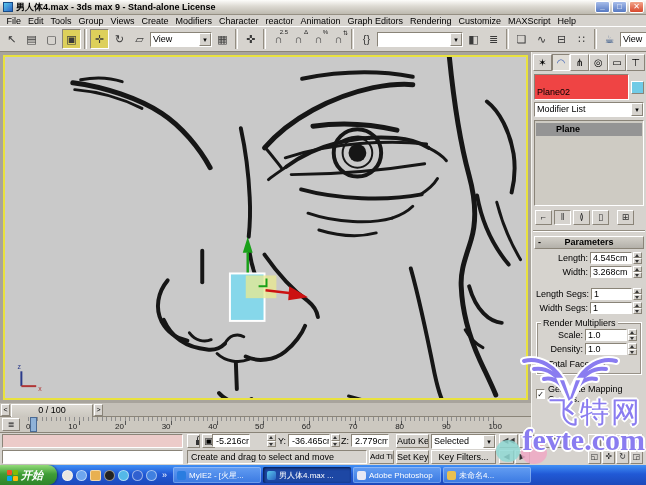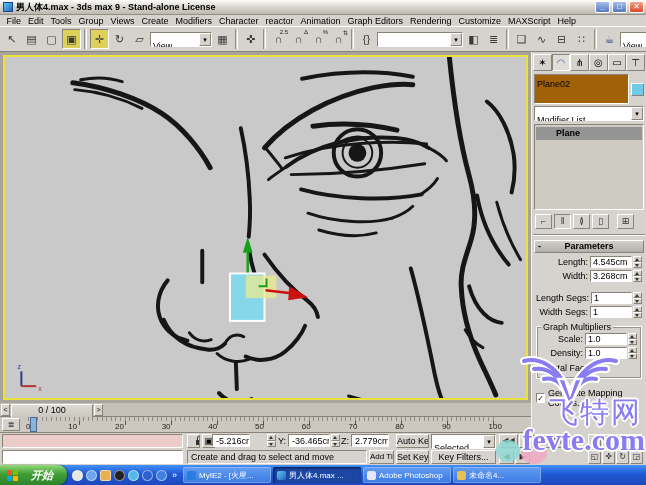--- a/index.html
+++ b/index.html
@@ -29,7 +29,7 @@
 .tbtn .sup{position:absolute;top:0;right:0;font-size:6px;color:#222}
 .tsep{width:3px;height:20px;border-left:1px solid #948e82;border-right:1px solid #fff;margin:0 2px;flex:none}
 .dd{height:15px;background:#fff;border:1px solid;border-color:#8a8478 #fff #fff #8a8478;display:flex;align-items:stretch;flex:none}
-.dd .val{flex:1;padding:7px 2px;line-height:13px;overflow:hidden;white-space:nowrap}
+.dd .val{flex:1;padding:0 2px;line-height:13px;overflow:hidden;white-space:nowrap}
 .dd .arr{width:12px;background:#d6d3ce;border:1px solid;border-color:#fff #8a8478 #8a8478 #fff;font-size:7px;line-height:12px;text-align:center}
 .teapot{color:#3a5a8a}
 

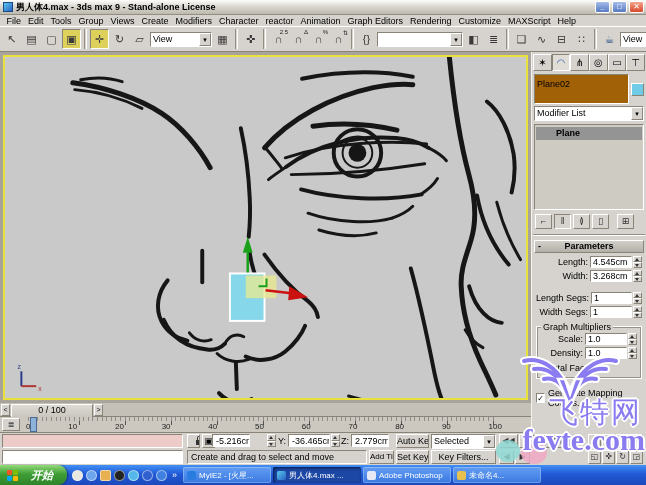--- a/index.html
+++ b/index.html
@@ -45,7 +45,7 @@
 .cp-tab.active{border-color:#8a8478 #fff #fff #8a8478;background:#e0ddd6}
 .cp-tab .blue{color:#2a52b0}
 .cp-name{display:flex;gap:2px;align-items:center;margin:2px 1px}
-.cp-name-field{flex:1;height:30px;background:#a16207;border:1px solid;border-color:#8a8478 #fff #fff #8a8478;padding:4px 2px;line-height:11px}
+.cp-name-field{flex:1;height:17px;background:#ef4444;border:1px solid;border-color:#8a8478 #fff #fff #8a8478;padding:12px 2px;line-height:11px}
 .cp-swatch{width:13px;height:13px;background:#70cbe6;border:1px solid;border-color:#fff #8a8478 #8a8478 #fff}
 .cp-dd{margin:2px 1px}
 .cp-stack{height:86px;background:#cecbc3;border:1px solid;border-color:#8a8478 #fff #fff #8a8478;margin:3px 1px 2px;padding-top:1px}

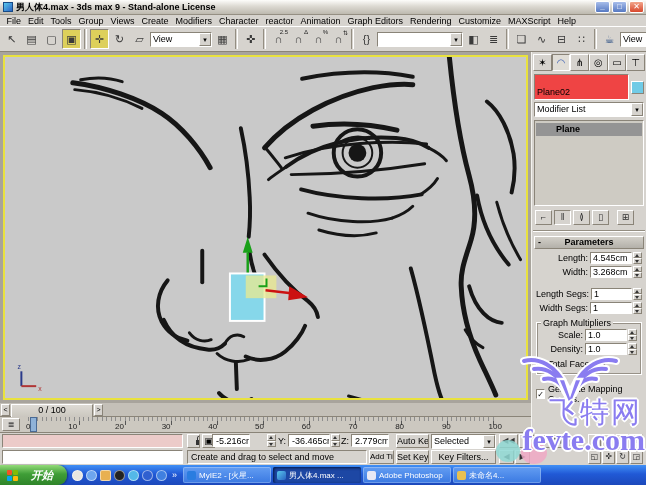--- a/index.html
+++ b/index.html
@@ -362,7 +362,7 @@
     </div>
 
     <div class="fieldset">
-      <span class="fs-legend">Graph Multipliers</span>
+      <span class="fs-legend">Render Multipliers</span>
       <div class="prow">
         <span class="plabel">Scale:</span>
         <span class="pfield">1.0</span>

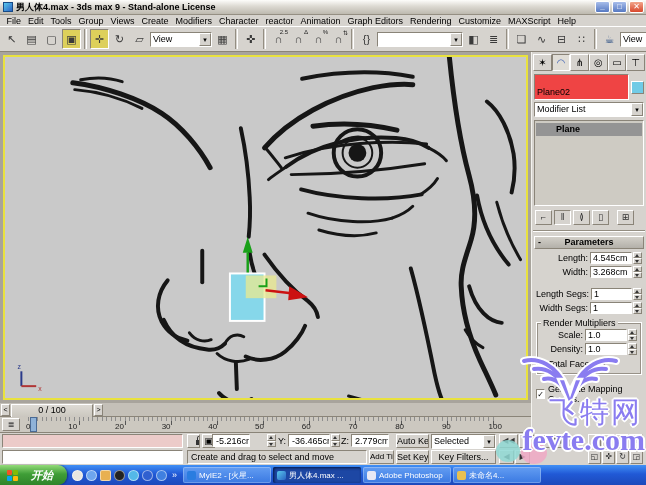--- a/index.html
+++ b/index.html
@@ -101,7 +101,7 @@
 
 
 .taskbar{position:absolute;left:0;bottom:0;width:646px;height:20px;background:linear-gradient(#4190f5,#2159d6 45%,#1c49bb);display:flex;align-items:center}
-.start{height:20px;flex:none;display:flex;align-items:center;gap:13px;padding:0 14px 0 7px;border-radius:0 9px 9px 0;
+.start{height:20px;flex:none;display:flex;align-items:center;gap:3px;padding:0 14px 0 7px;border-radius:0 9px 9px 0;
  background:linear-gradient(#93db79,#3f9e37 45%,#2f8429);color:#fff;font-weight:bold;font-style:italic;font-size:11px;box-shadow:1px 0 2px rgba(0,0,0,.4)}
 .winflag{width:11px;height:11px;display:grid;grid-template-columns:5px 5px;grid-template-rows:5px 5px;gap:1px}
 .winflag i{border-radius:1px}

